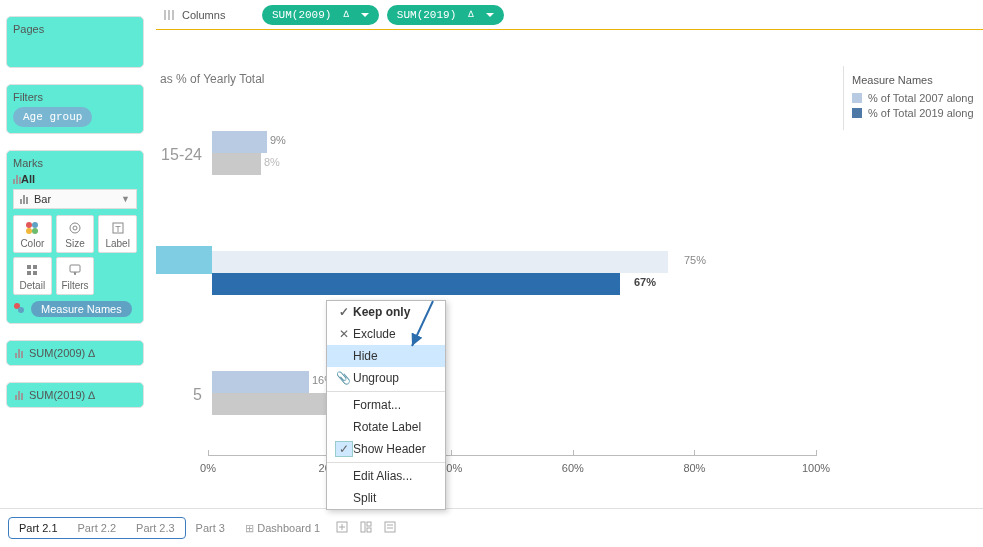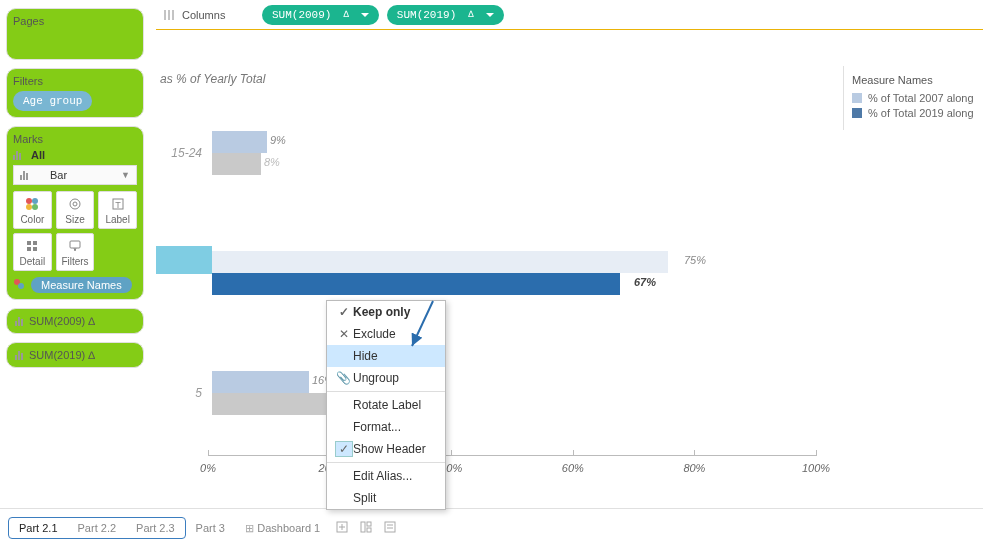--- a/index.html
+++ b/index.html
@@ -16,7 +16,7 @@
 .pill-blue-light { background: #79b6d2; }
 
 .left-col { position: absolute; left: 0; top: 0; width: 150px; }
-.panel { border: 1px solid #e0e0e0; border-radius: 10px; margin: 8px 6px; padding: 6px; background: #84cc16; }
+.panel { border: 1px solid #e0e0e0; border-radius: 5px; margin: 16px 6px; padding: 6px; background: #5eead4; }
 .panel-title { color: #555; font-size: 11px; margin-bottom: 4px; }
 .marks-header { font-weight: bold; margin: 4px 0; display: flex; align-items: center; gap: 10px; }
 .marks-dropdown { border: 1px solid #ddd; padding: 3px 6px; display: flex; align-items: center; justify-content: space-between; margin-bottom: 6px; background: #fafafa; }

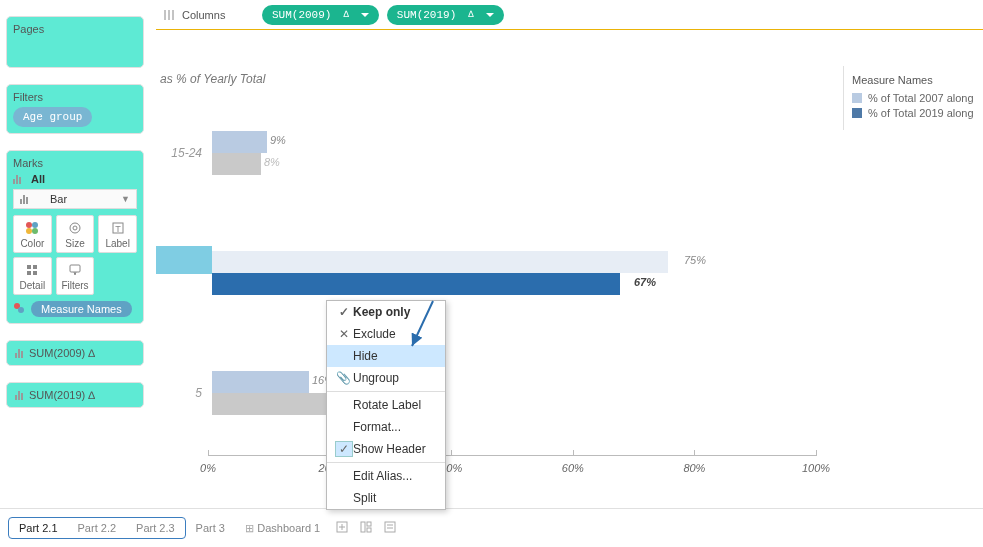--- a/index.html
+++ b/index.html
@@ -28,7 +28,7 @@
 .bar-mini { display: inline-flex; gap: 1px; align-items: flex-end; }
 .bar-mini span { width: 2px; background: #999; }
 
-.viz { position: absolute; left: 156px; top: 66px; width: 680px; height: 430px; font-style: italic; }
+.viz { position: absolute; left: 156px; top: 66px; width: 680px; height: 430px; }
 .viz-title { color: #777; font-size: 12px; padding: 6px 4px; }
 .chart-area { position: absolute; left: 0; top: 30px; width: 100%; height: 380px; }
 .row-label { position: absolute; left: 0; width: 52px; text-align: right; color: #999; font-size: 12px; padding-right: 6px; }

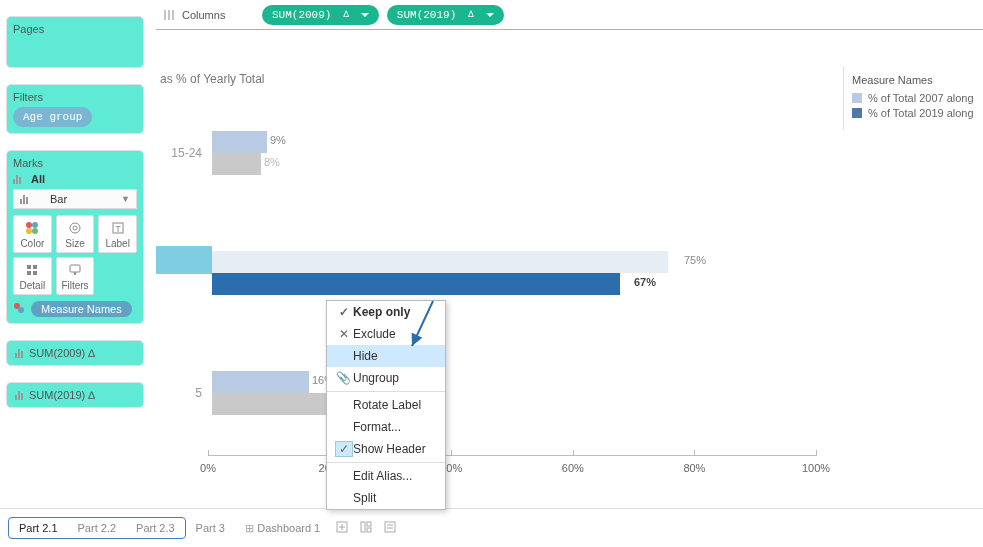--- a/index.html
+++ b/index.html
@@ -31,7 +31,7 @@
 .viz { position: absolute; left: 156px; top: 66px; width: 680px; height: 430px; }
 .viz-title { color: #777; font-size: 12px; padding: 6px 4px; }
 .chart-area { position: absolute; left: 0; top: 30px; width: 100%; height: 380px; }
-.row-label { position: absolute; left: 0; width: 52px; text-align: right; color: #999; font-size: 12px; padding-right: 6px; }
+.row-label { position: absolute; left: 0; width: 52px; text-align: right; color: #999; font-size: 16px; padding-right: 6px; }
 .bar { position: absolute; height: 22px; }
 .bar-2009 { background: #b9cbe2; }
 .bar-selected { background: #2b6dad; }

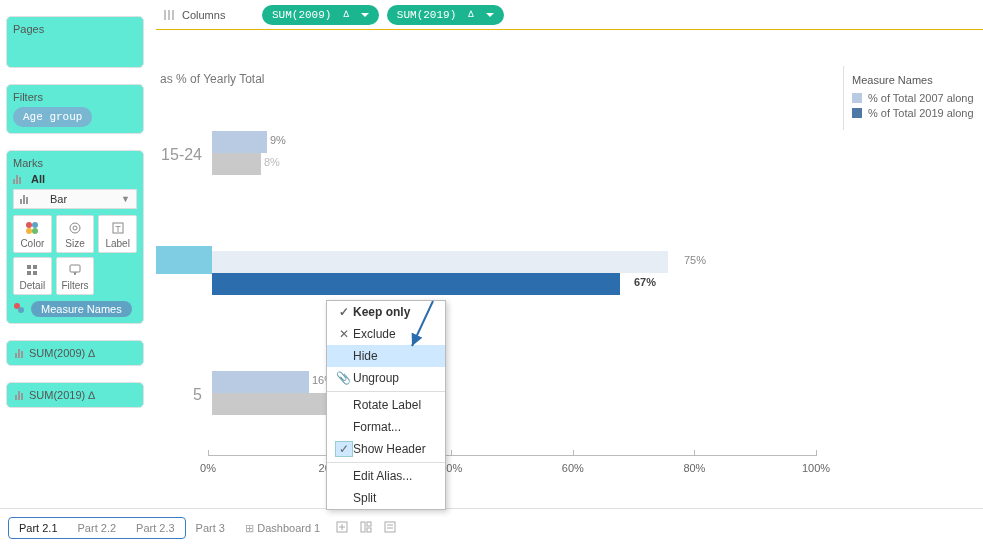--- a/index.html
+++ b/index.html
@@ -18,7 +18,7 @@
 .left-col { position: absolute; left: 0; top: 0; width: 150px; }
 .panel { border: 1px solid #e0e0e0; border-radius: 5px; margin: 16px 6px; padding: 6px; background: #5eead4; }
 .panel-title { color: #555; font-size: 11px; margin-bottom: 4px; }
-.marks-header { font-weight: bold; margin: 4px 0; display: flex; align-items: center; gap: 10px; }
+.marks-header { font-weight: bold; margin: 4px 0; display: flex; align-items: center; gap: 0; }
 .marks-dropdown { border: 1px solid #ddd; padding: 3px 6px; display: flex; align-items: center; justify-content: space-between; margin-bottom: 6px; background: #fafafa; }
 .marks-grid { display: grid; grid-template-columns: repeat(3, 1fr); gap: 4px; }
 .marks-cell { border: 1px solid #ddd; border-radius: 2px; display: flex; flex-direction: column; align-items: center; justify-content: center; height: 38px; font-size: 10px; color: #666; background: #fff; cursor: pointer; }

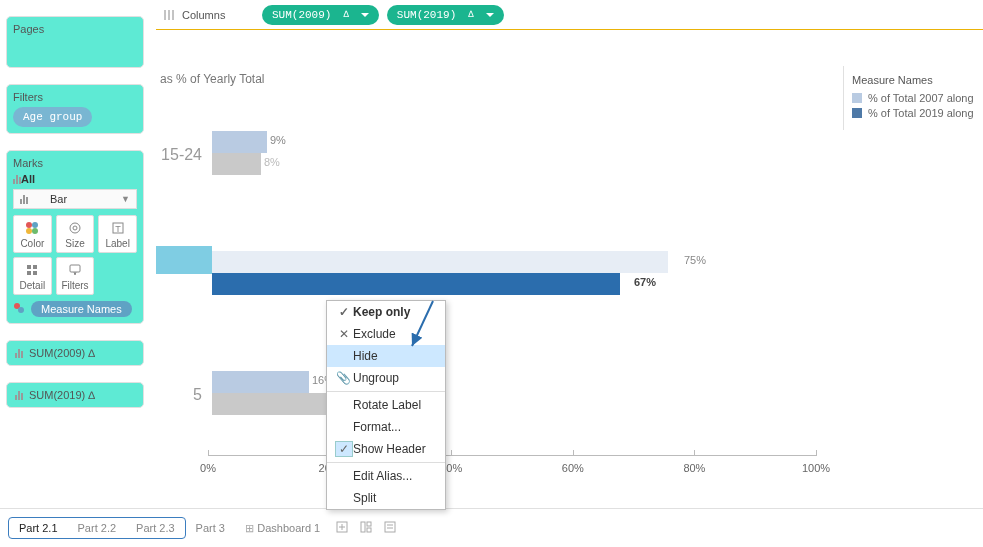--- a/index.html
+++ b/index.html
@@ -111,7 +111,7 @@
       <span>All</span>
     </div>
     <div class="marks-dropdown">
-      <span style="display:flex;align-items:center;gap:22px">
+      <span style="display:flex;align-items:center;gap:6px">
         <span class="bar-mini">
             <span style="height:5px"></span>
             <span style="height:9px"></span>

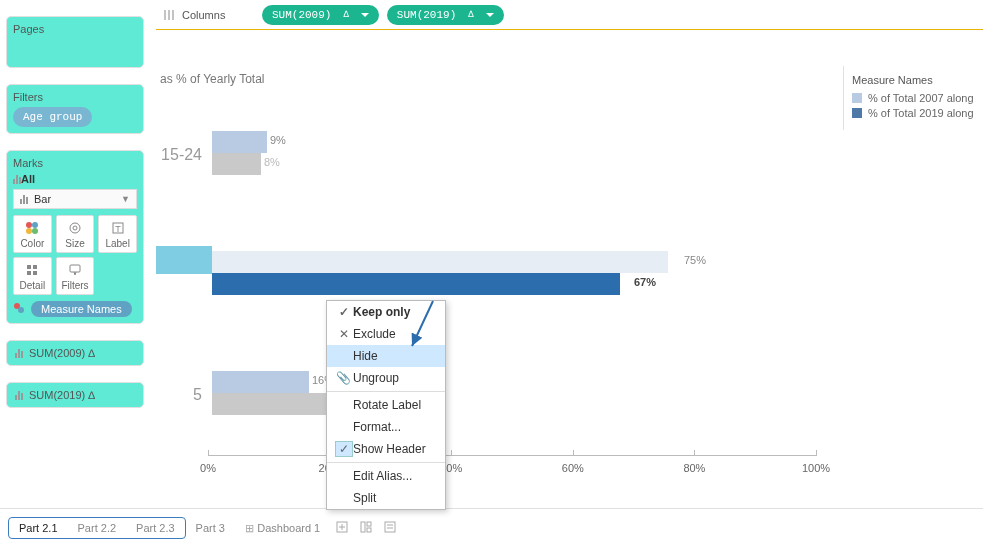--- a/index.html
+++ b/index.html
@@ -269,11 +269,11 @@
   <div class="ctx-sep"></div>
   <div class="ctx-item">
       <span class="ci-icon"></span>
+      <span>Format...</span>
+    </div>
+  <div class="ctx-item">
+      <span class="ci-icon"></span>
       <span>Rotate Label</span>
-    </div>
-  <div class="ctx-item">
-      <span class="ci-icon"></span>
-      <span>Format...</span>
     </div>
   <div class="ctx-item">
       <span class="ci-icon" style="background:#cde8ff;border:1px solid #9cc">✓</span>

